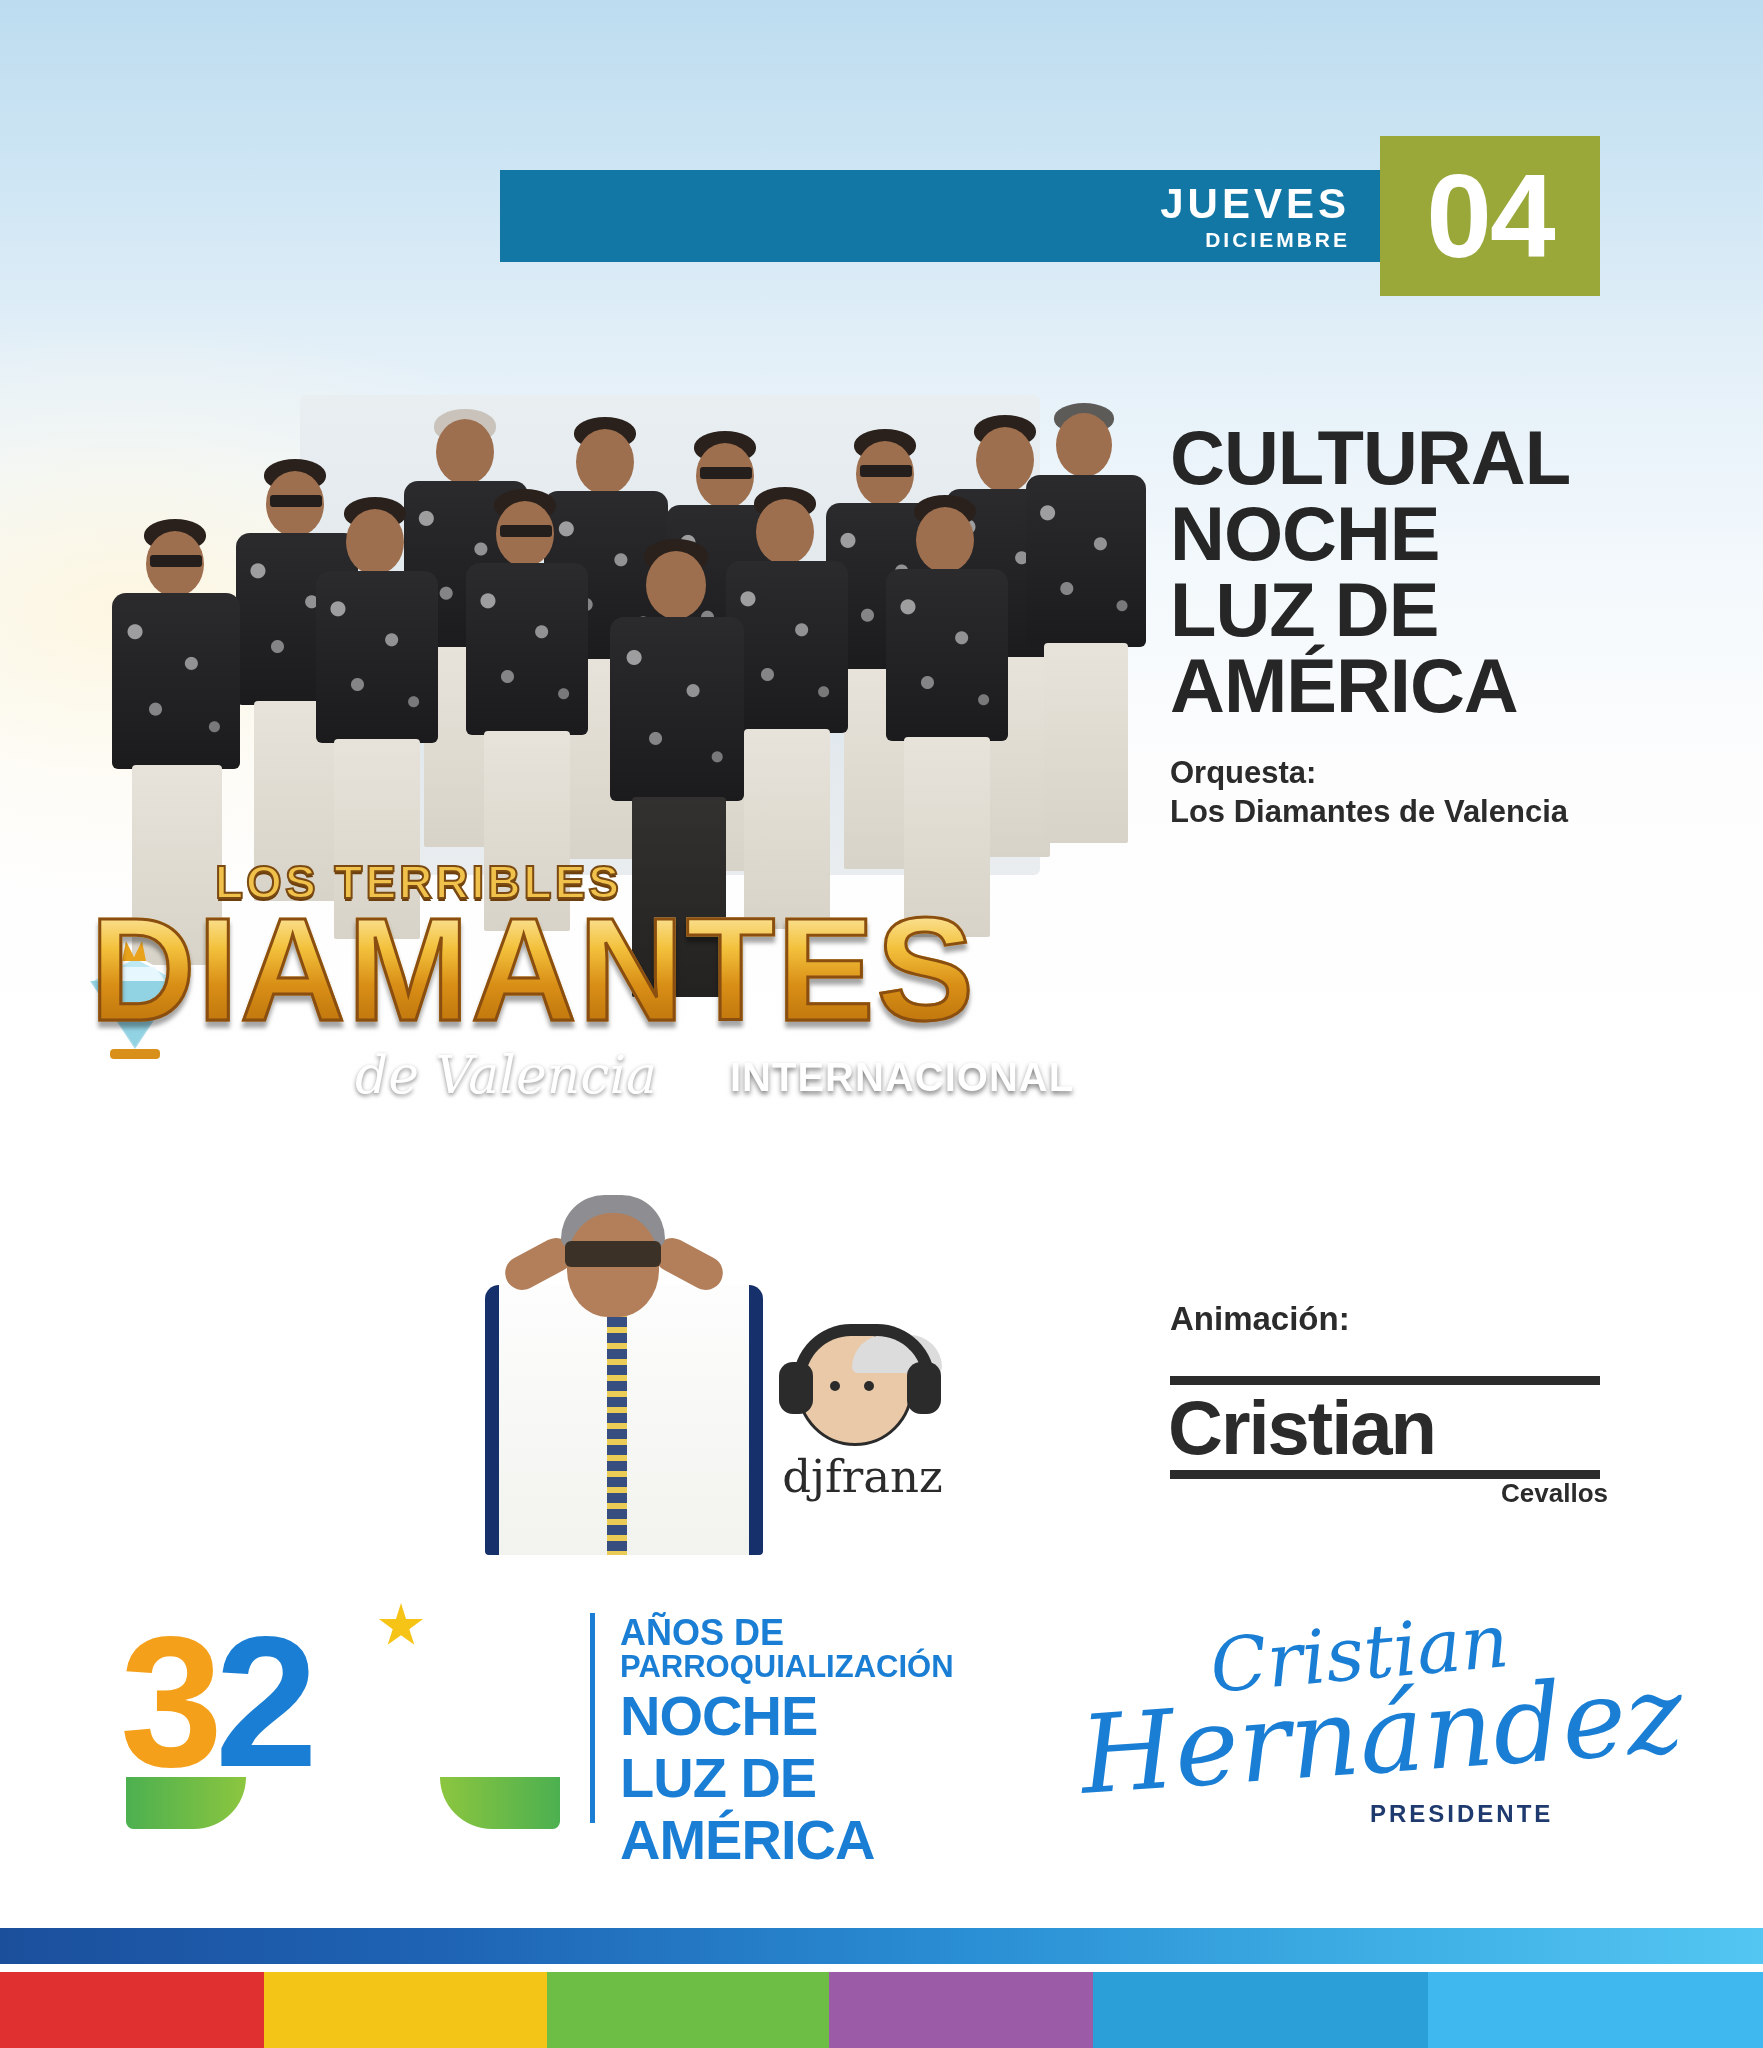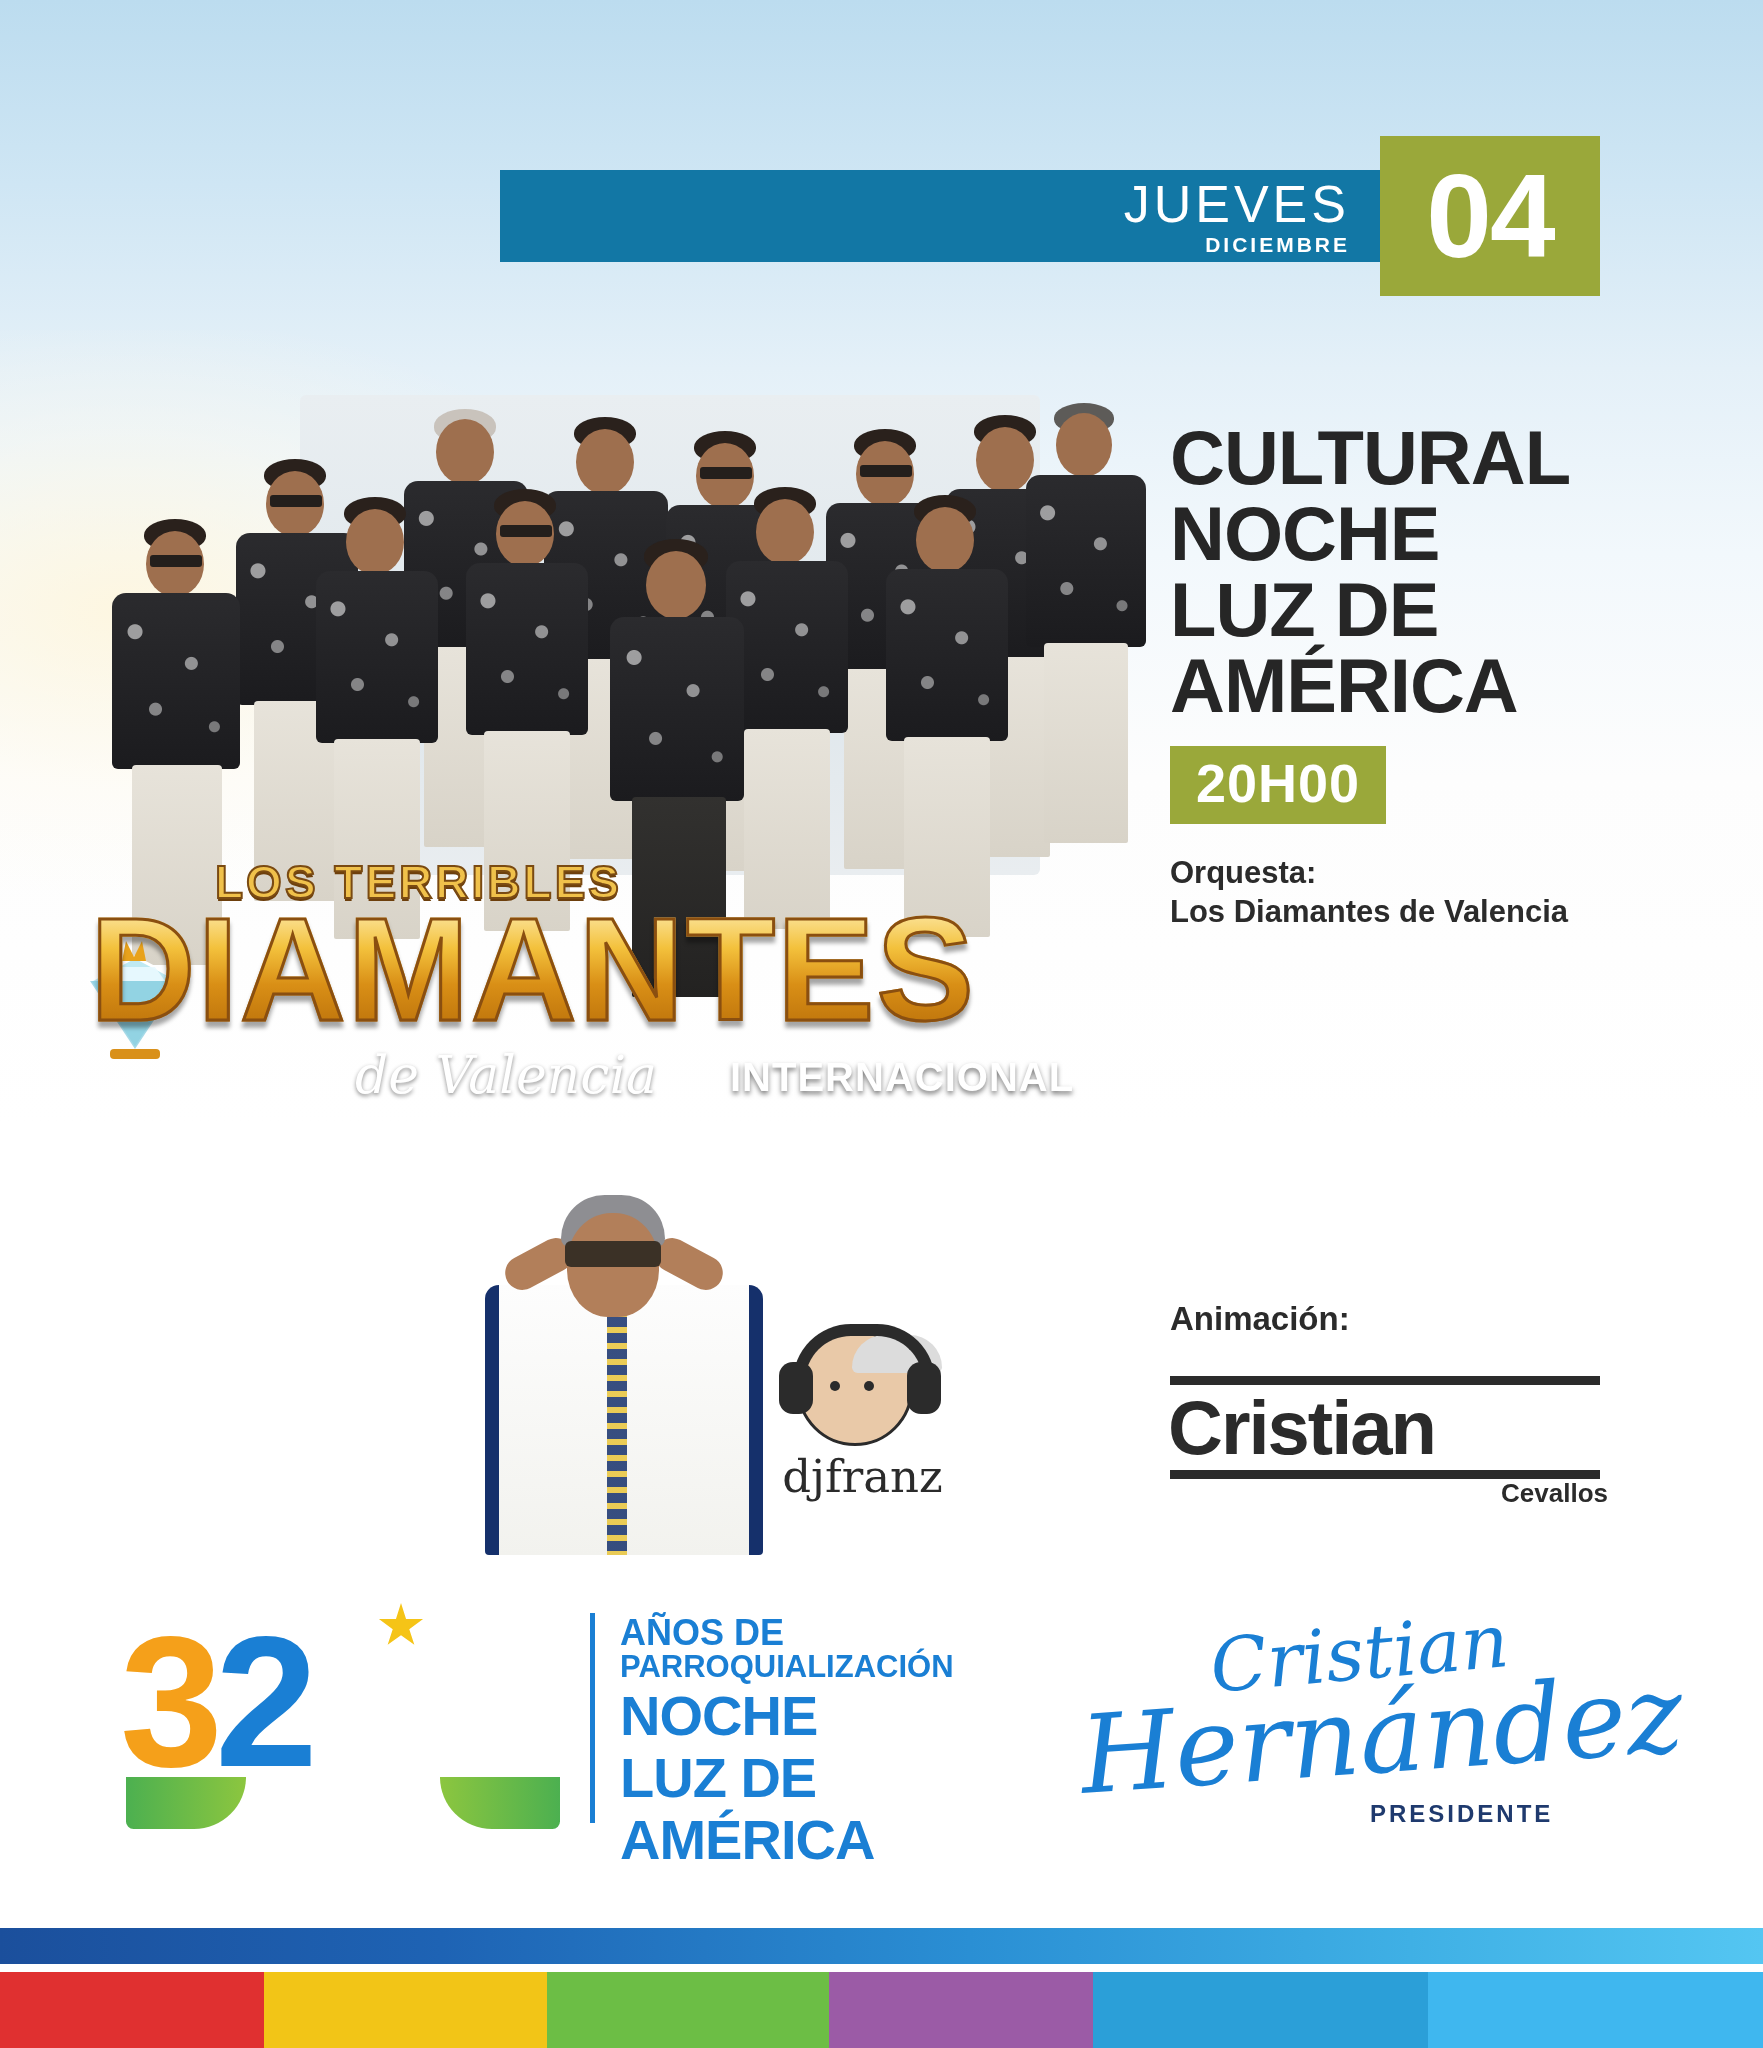--- a/index.html
+++ b/index.html
@@ -39,7 +39,7 @@
     text-align:right;color:#ffffff;padding-right:30px;line-height:1;
   }
   .date-bar .dow{
-    font-size:52px;font-weight:normal;letter-spacing:4px;
+    font-size:42px;font-weight:bold;letter-spacing:4px;
   }
   .date-bar .mon{
     font-size:21px;font-weight:bold;letter-spacing:3px;margin-top:4px;

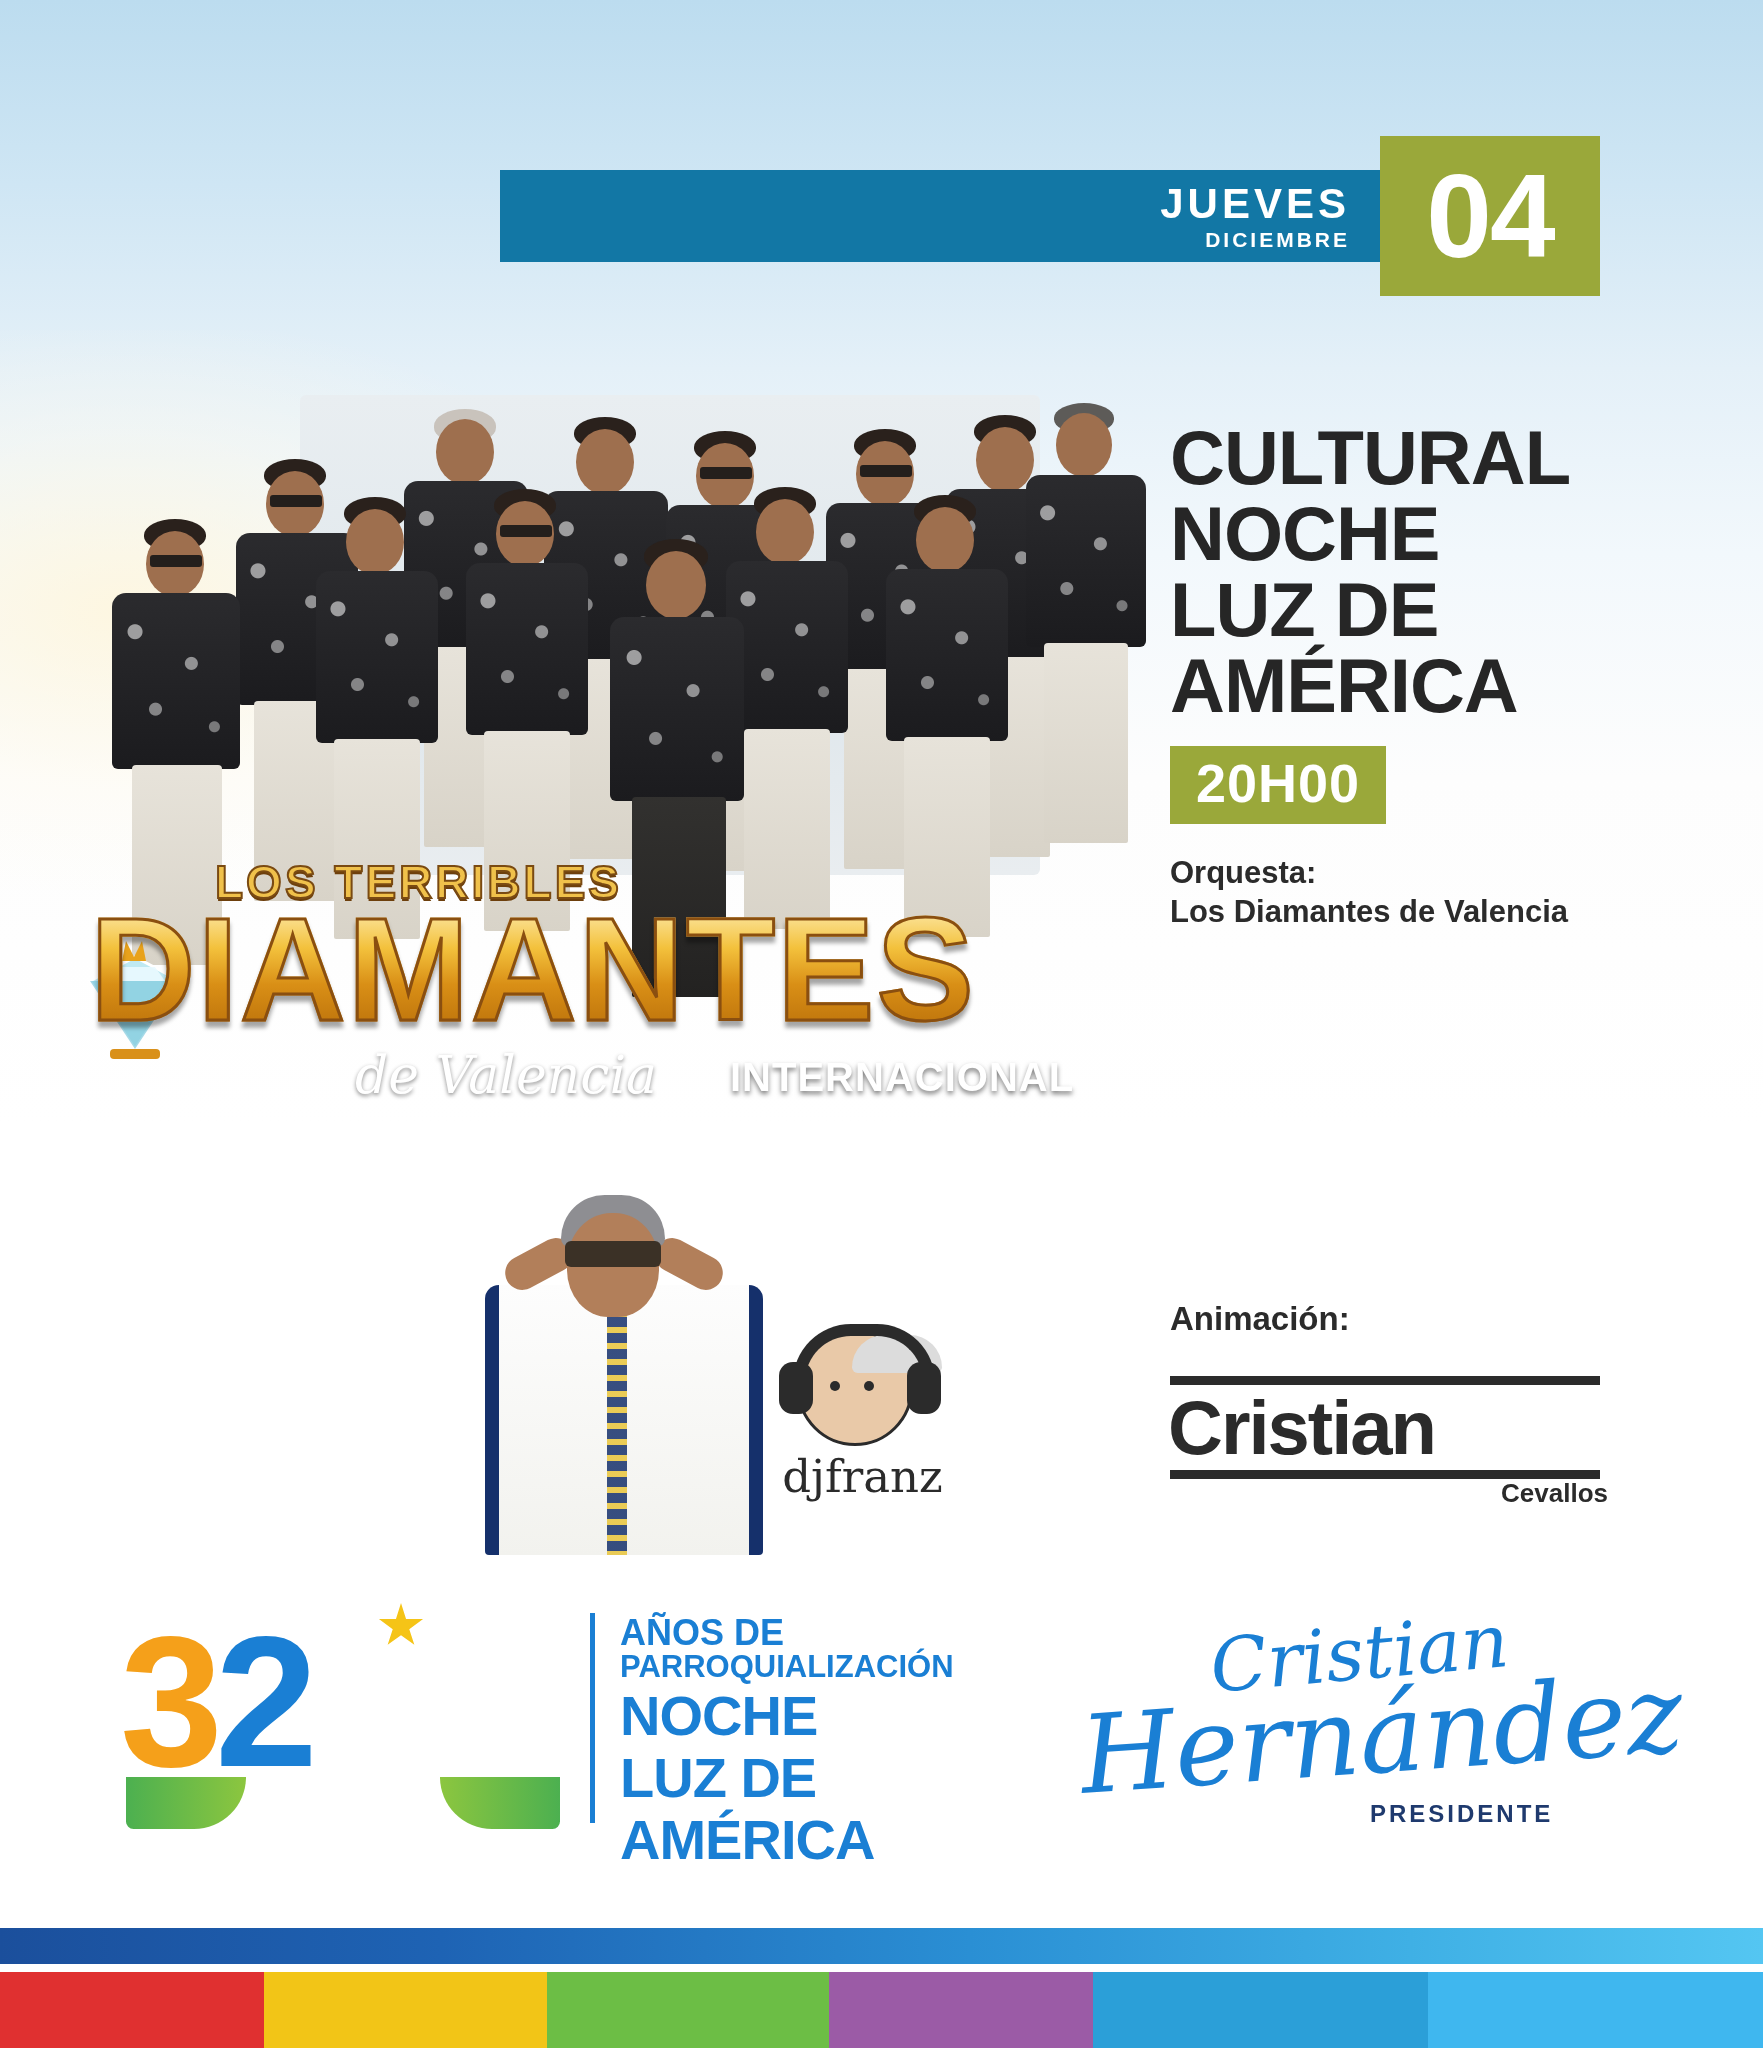--- a/index.html
+++ b/index.html
@@ -406,7 +406,6 @@
     <div>LUZ DE</div>
     <div>AMÉRICA</div>
   </div>
-  <div class="time-badge">20H00</div>
   <div class="info-block second">
     <div>Orquesta:</div>
     <div>Los Diamantes de Valencia</div>

